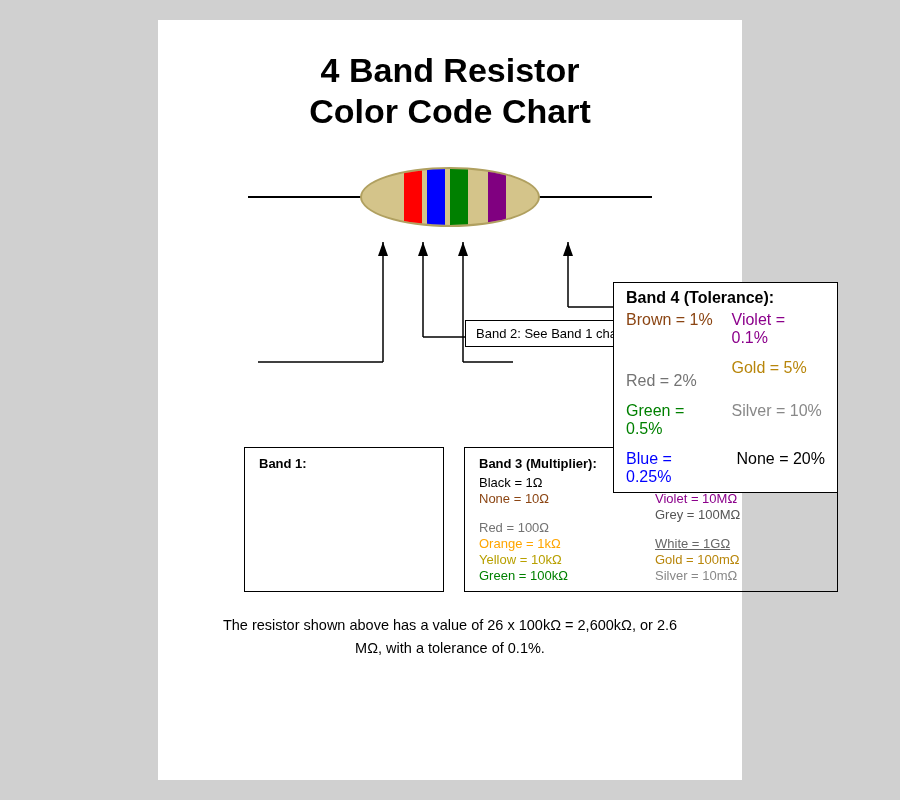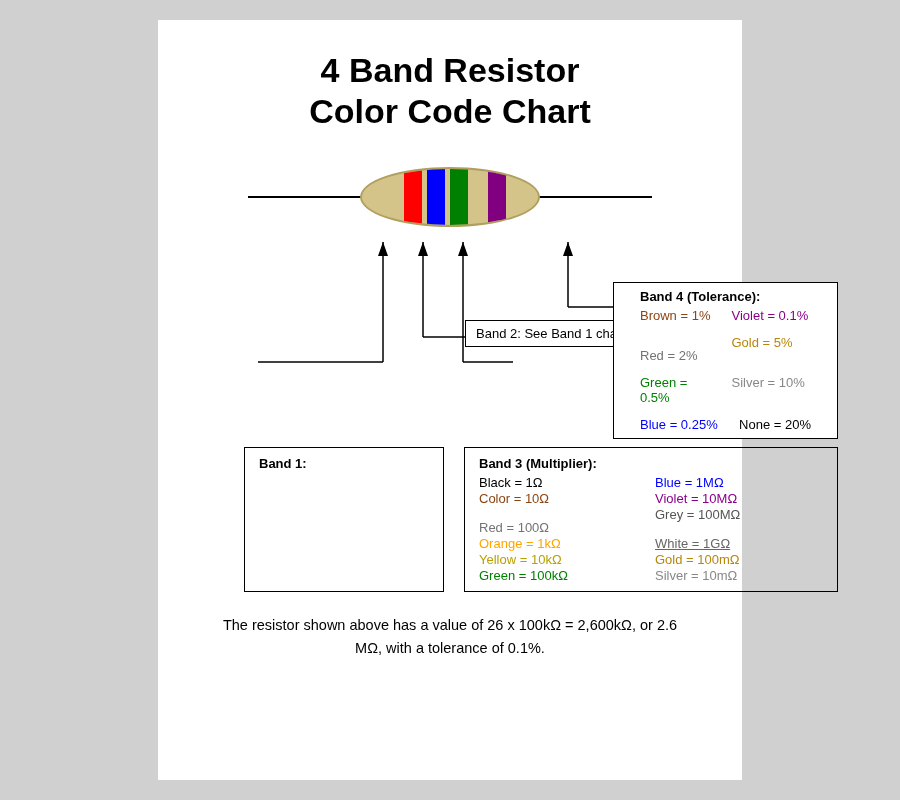--- a/index.html
+++ b/index.html
@@ -93,8 +93,8 @@
       right: 0px;
       top: 40px;
       border: 1.5px solid black;
-      padding: 6px 26px;
-      font-size: 13px;
+      padding: 6px 12px;
+      font-size: 16px;
       background: white;
       min-width: 195px;
     }

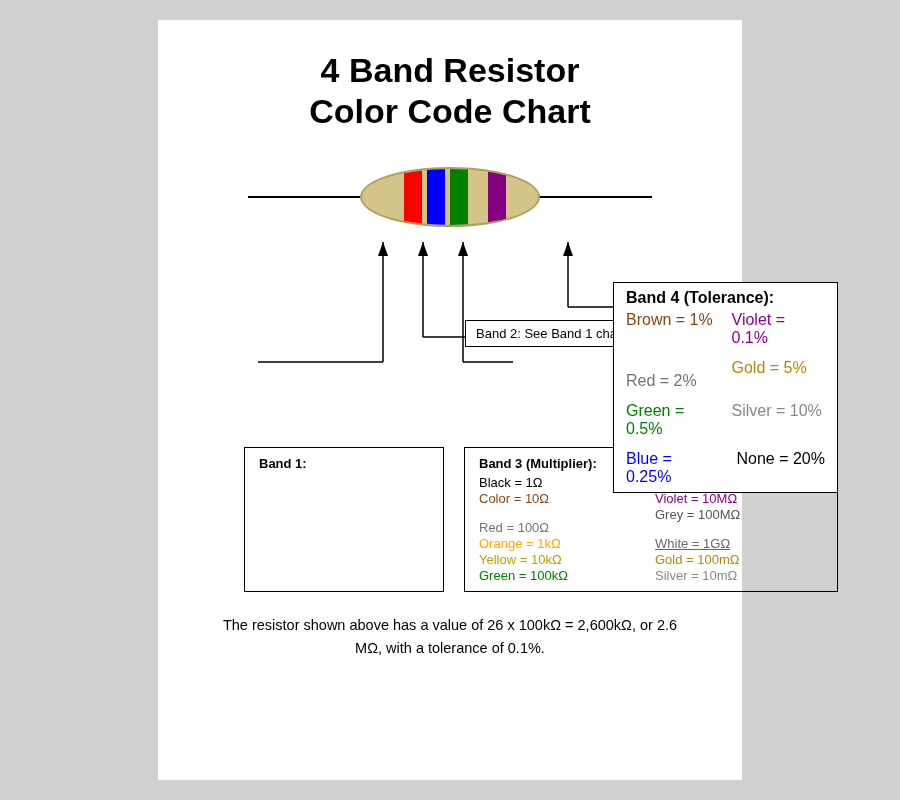--- a/index.html
+++ b/index.html
@@ -252,7 +252,7 @@
       <div class="band3-grid">
         <span class="c-black">Black = 1Ω</span>
         <span class="c-blue">Blue = 1MΩ</span>
-        <span class="c-brown">Color = 10Ω</span>
+        <span class="c-brown">None = 10Ω</span>
         <span class="c-violet">Violet = 10MΩ</span>
         <span class="c-red">Red = 100Ω</span>
         <span class="c-grey">Grey = 100MΩ</span>

